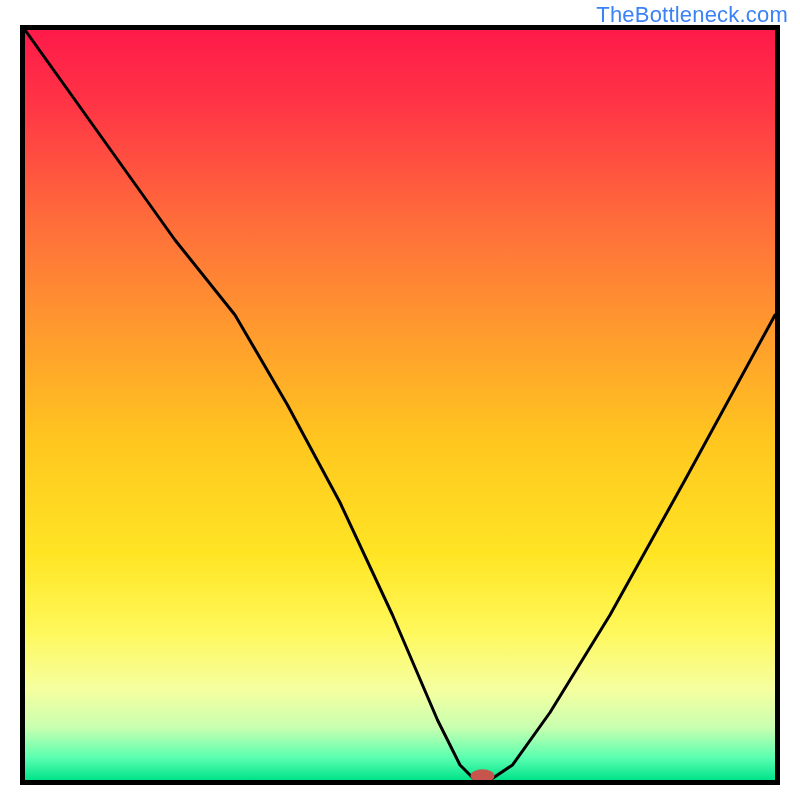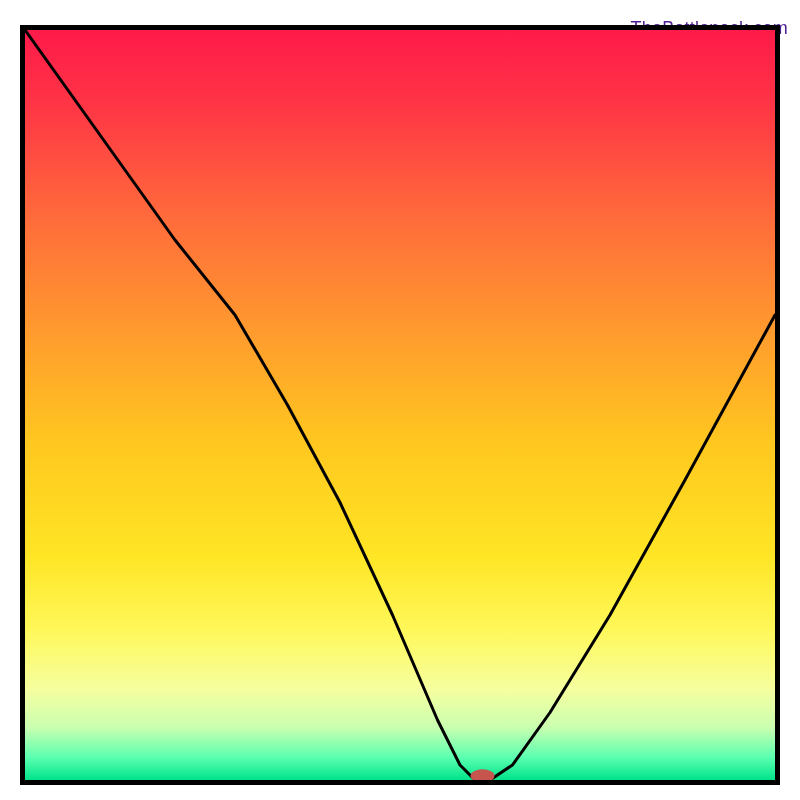--- a/index.html
+++ b/index.html
@@ -20,10 +20,10 @@
   }
   .watermark {
     position: absolute;
-    top: 18px;
+    top: 2px;
     right: 12px;
-    font-size: 18px;
-    color: #4c1d95;
+    font-size: 22px;
+    color: #3b82f6;
     font-weight: 500;
     letter-spacing: 0.2px;
   }

